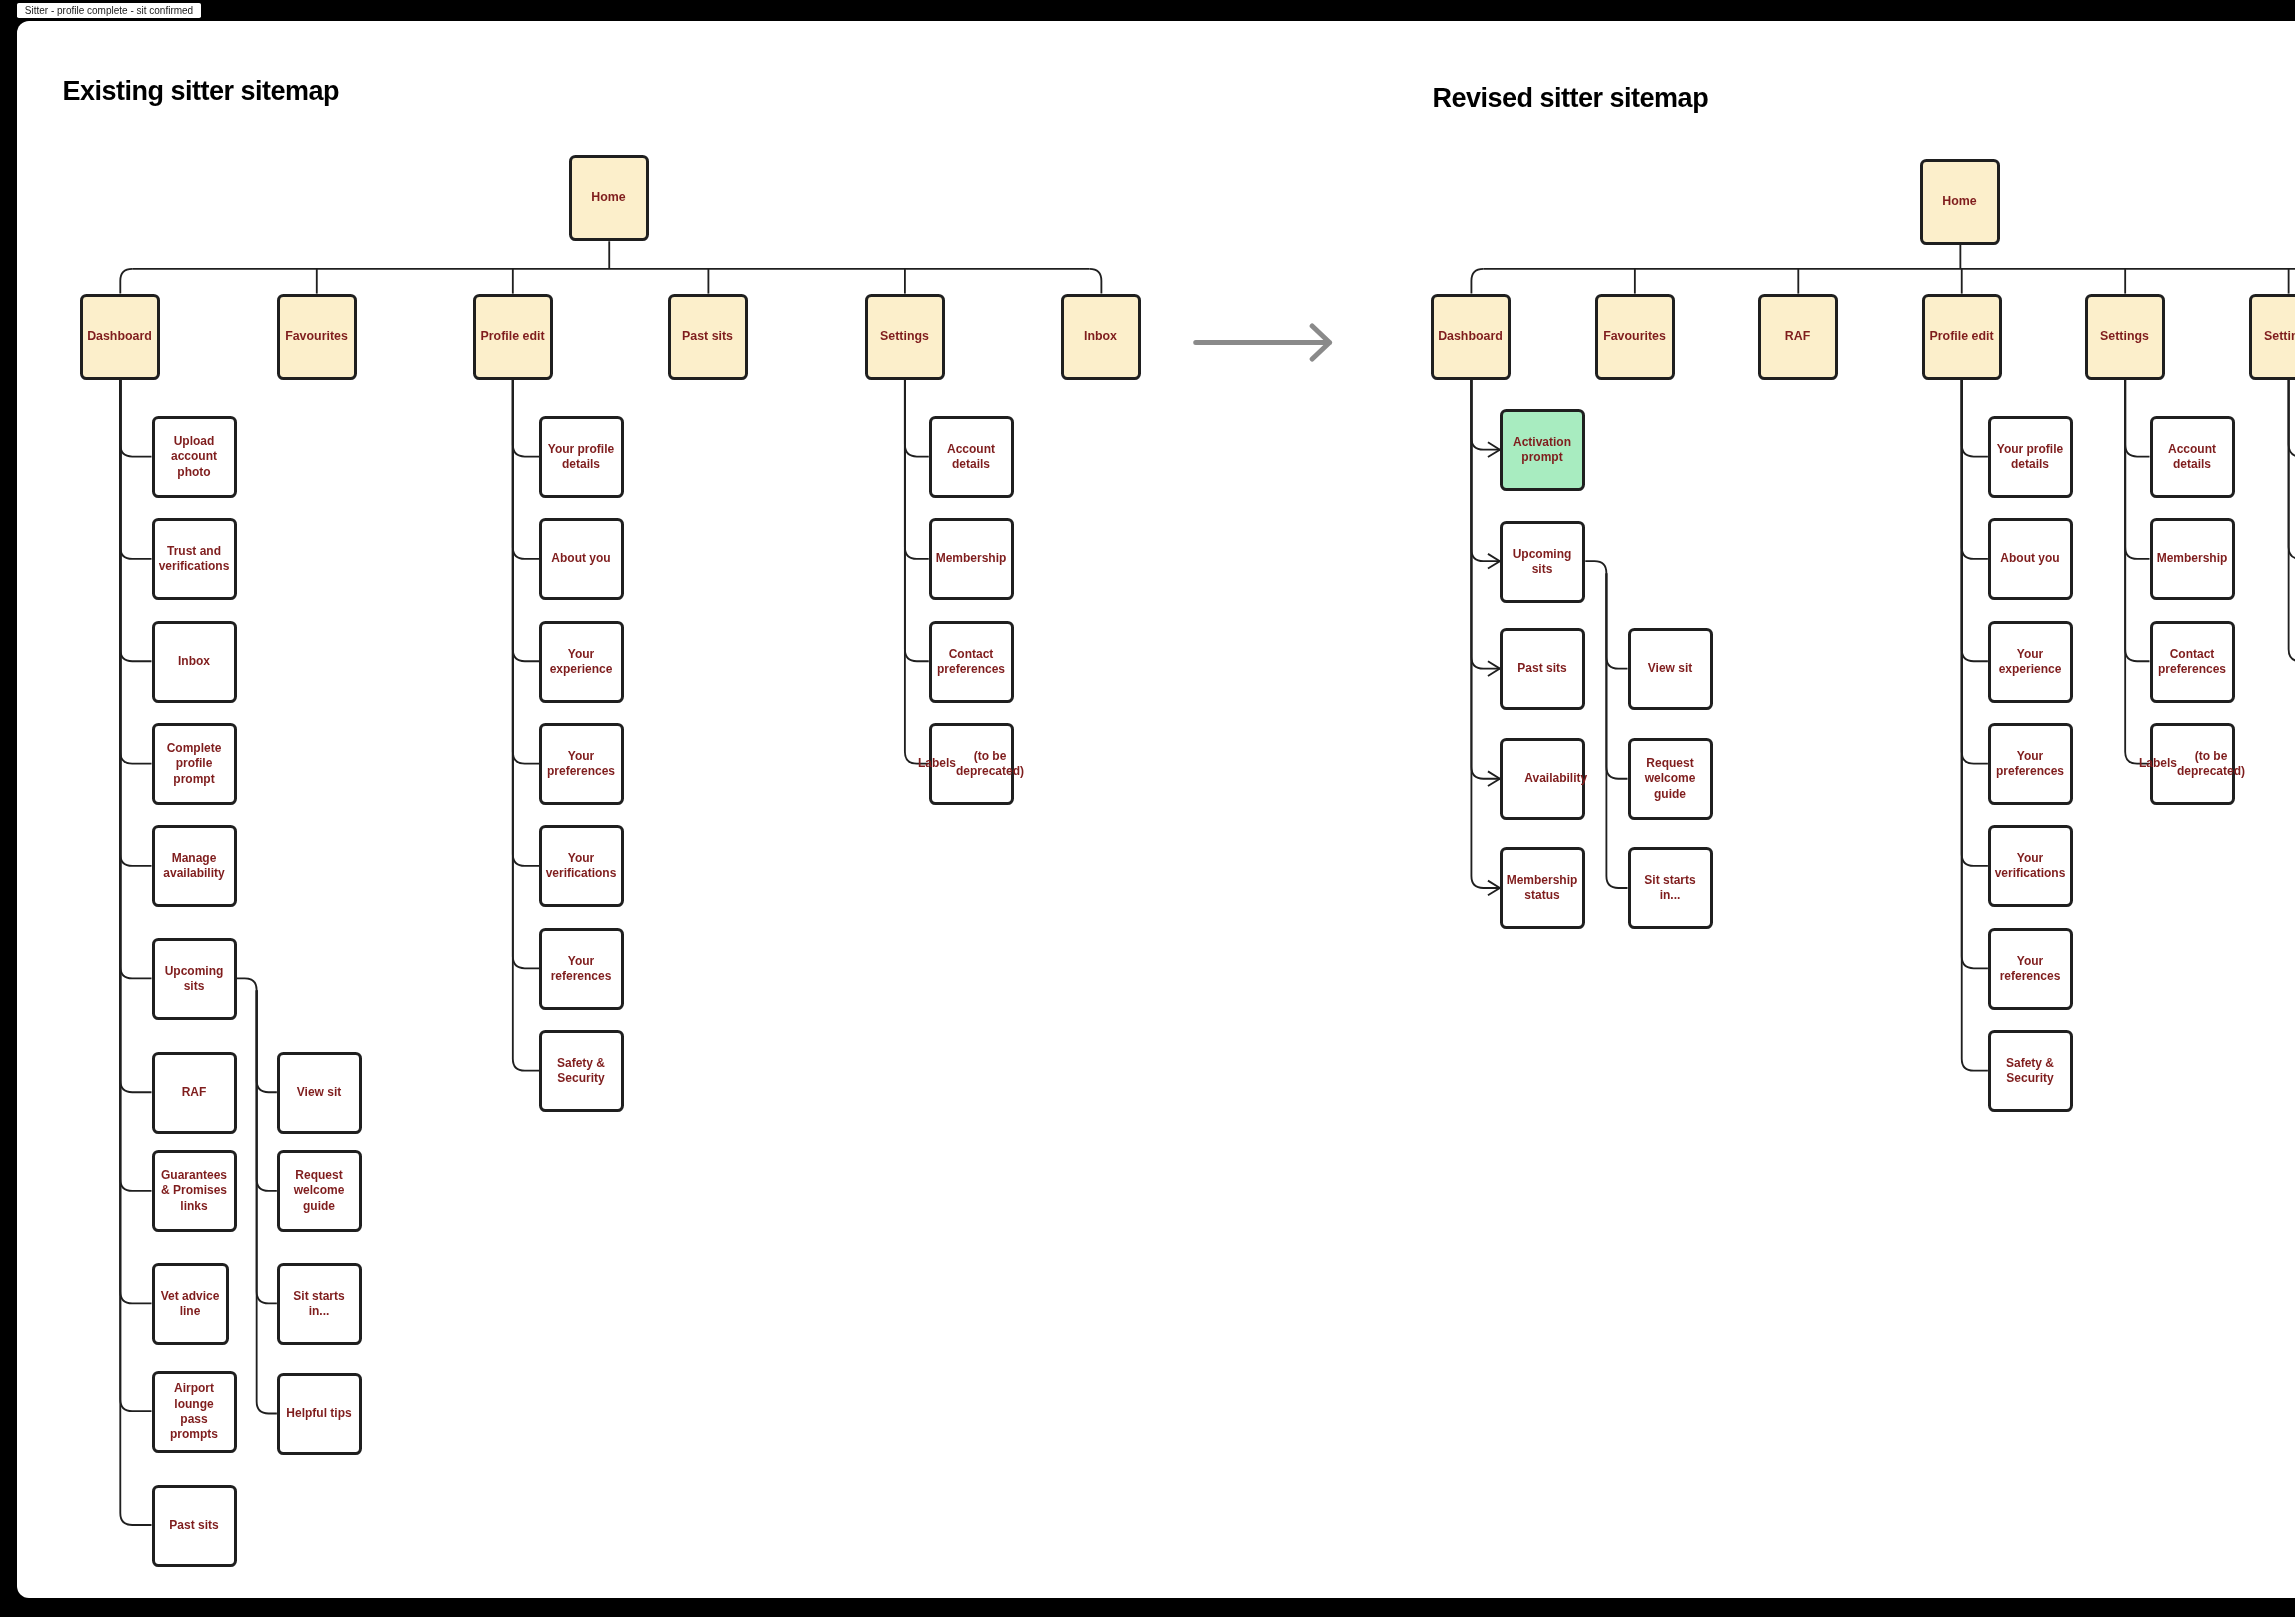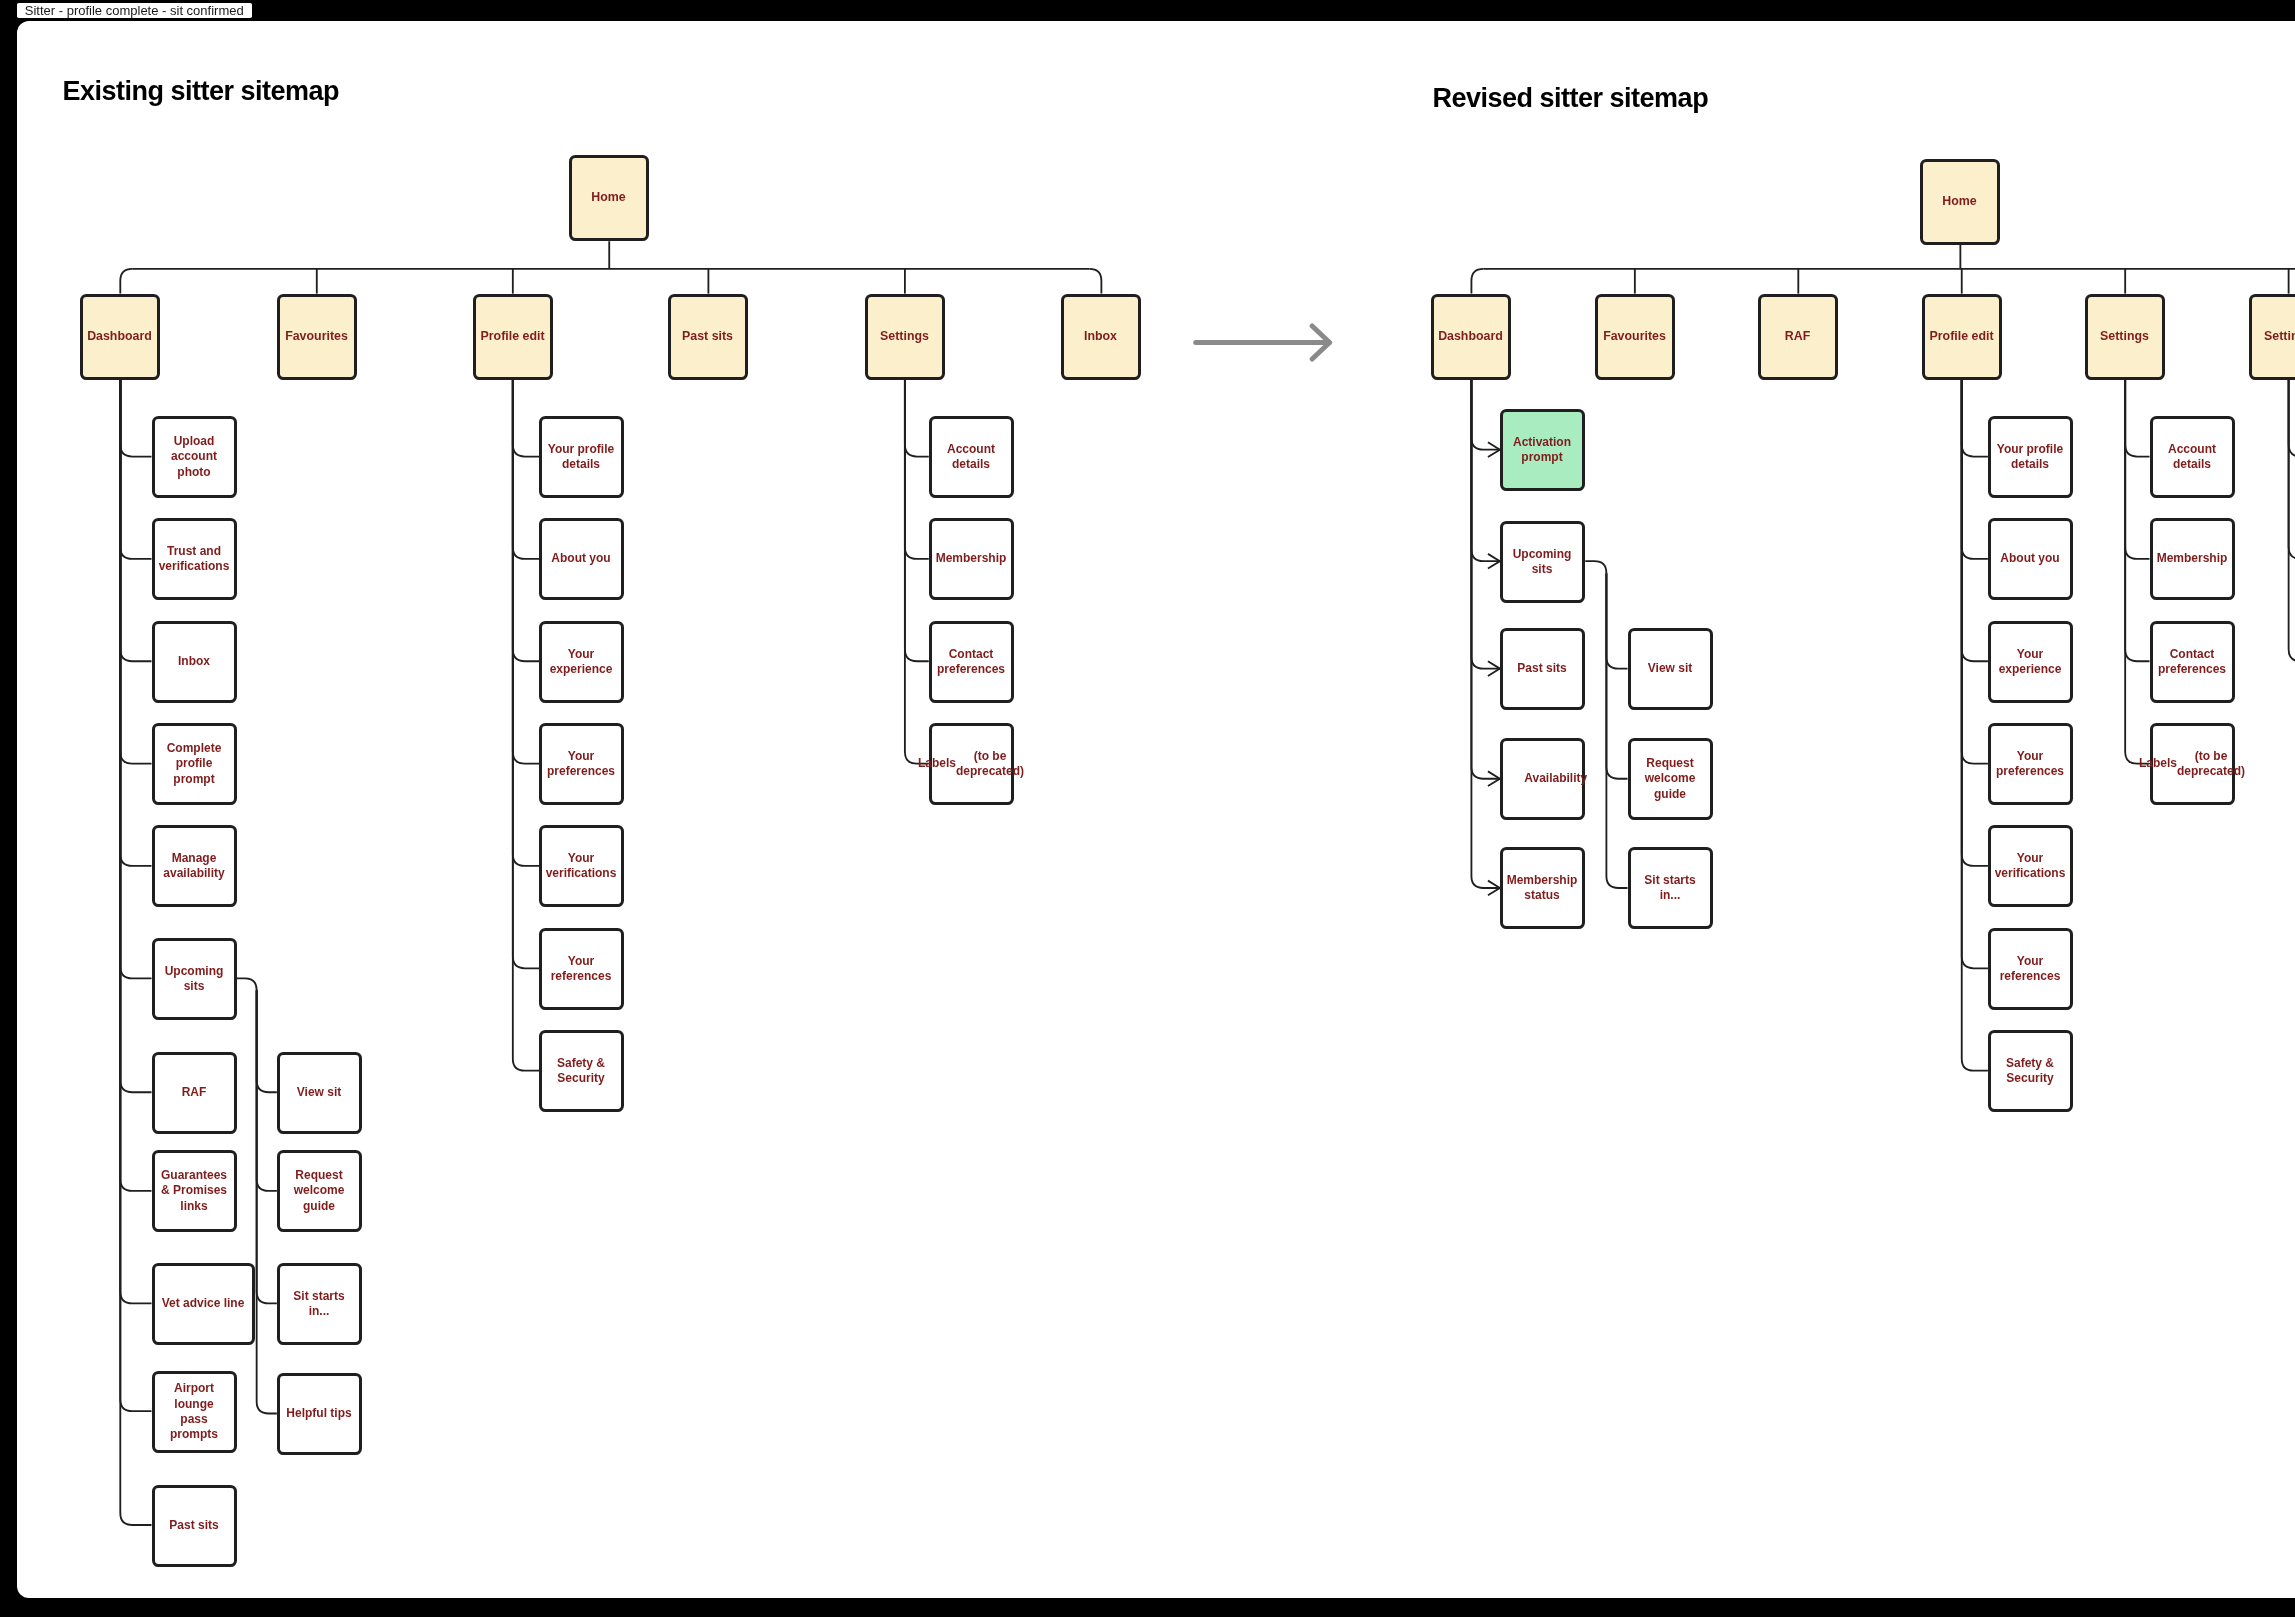--- a/index.html
+++ b/index.html
@@ -10,7 +10,7 @@
   #file-tab{
     position:absolute;left:16.5px;top:2.8px;height:15.6px;
     background:#fff;border-radius:1.8px;display:flex;align-items:center;
-    padding:0 8.3px;font-size:13px;color:#1a1a1a;white-space:nowrap;
+    padding:0 8.3px;font-size:10px;color:#1a1a1a;white-space:nowrap;
     font-family:"Liberation Sans",sans-serif;
   }
 

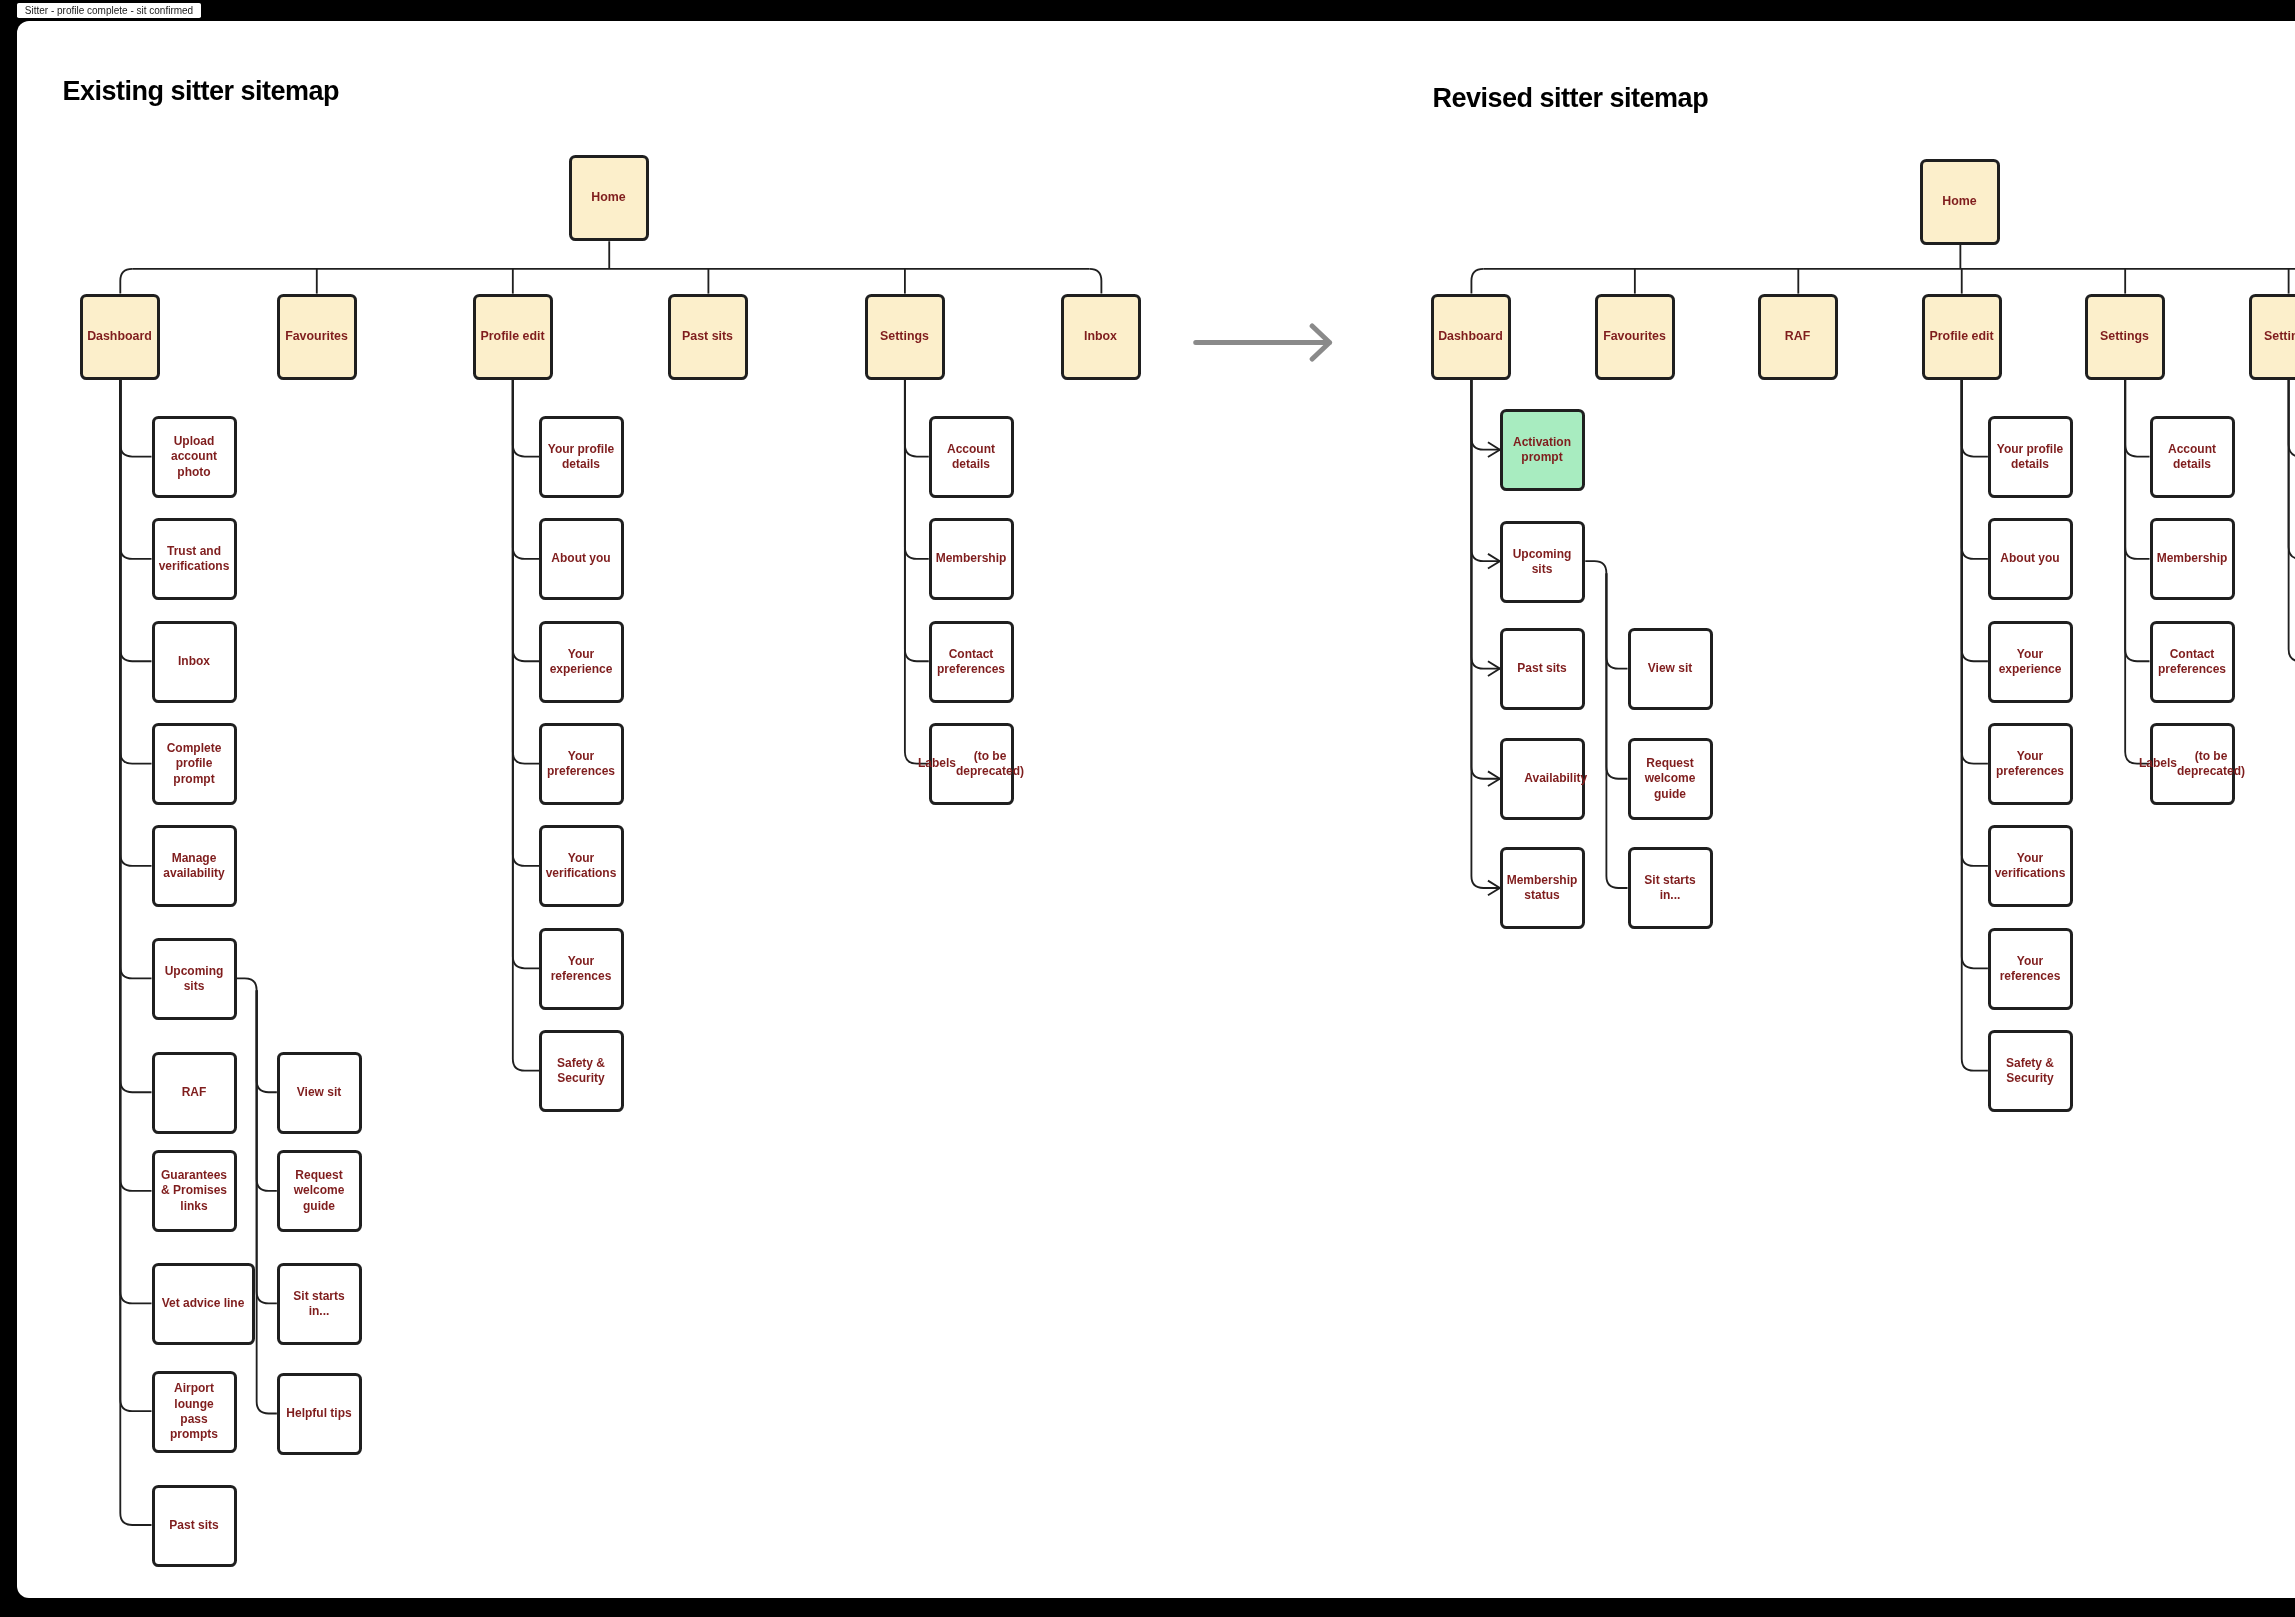--- a/index.html
+++ b/index.html
@@ -149,7 +149,7 @@
     <div class="node lvl2" style="left:135px;top:917px;width:85px;height:82px;">Upcoming sits</div>
     <div class="node lvl2" style="left:135px;top:1031px;width:85px;height:82px;">RAF</div>
     <div class="node lvl2" style="left:135px;top:1129px;width:85px;height:82px;">Guarantees &amp; Promises links</div>
-    <div class="node lvl2" style="left:135px;top:1242px;width:103px;height:82px;">Vet advice line</div>
+    <div class="node lvl2" style="left:135px;top:1242px;width:77px;height:82px;">Vet advice line</div>
     <div class="node lvl2" style="left:135px;top:1350px;width:85px;height:82px;">Airport lounge pass prompts</div>
     <div class="node lvl2" style="left:135px;top:1464px;width:85px;height:82px;">Past sits</div>
 

